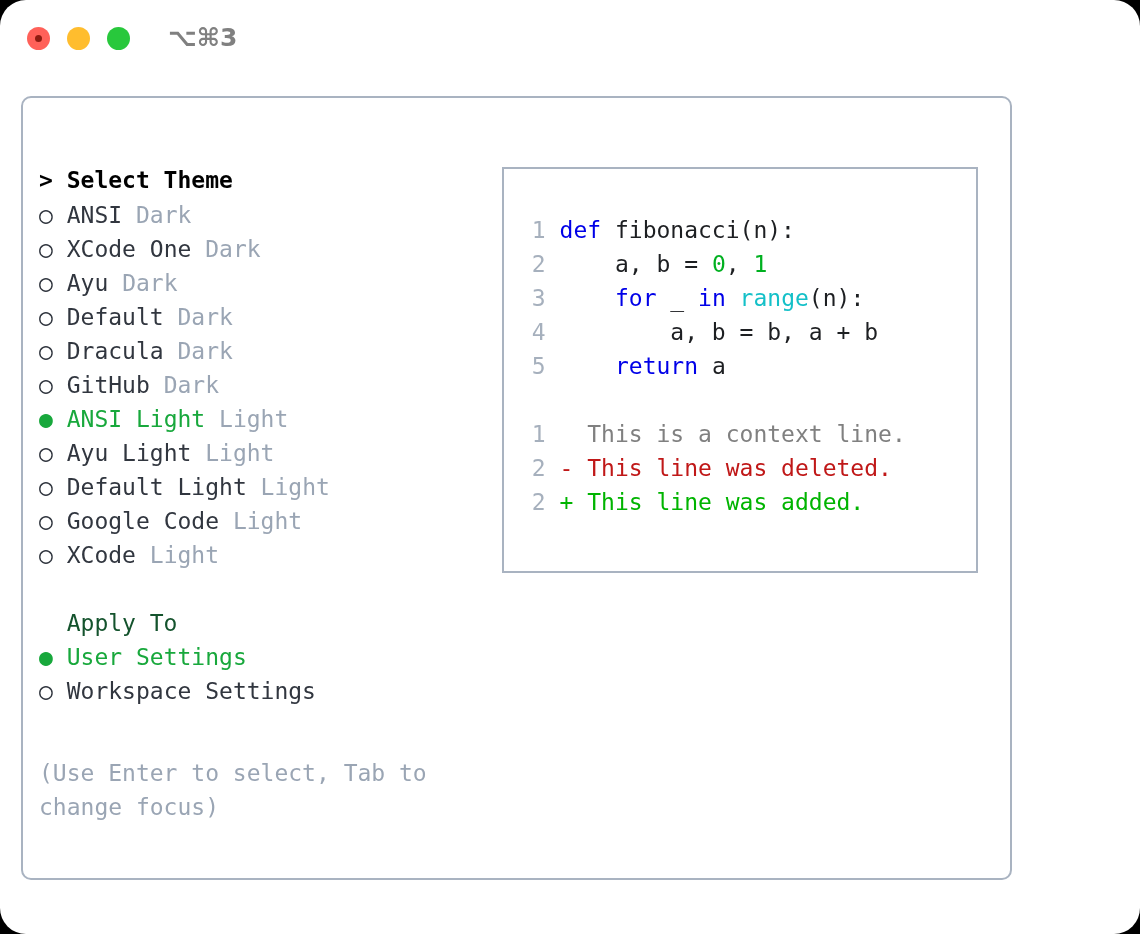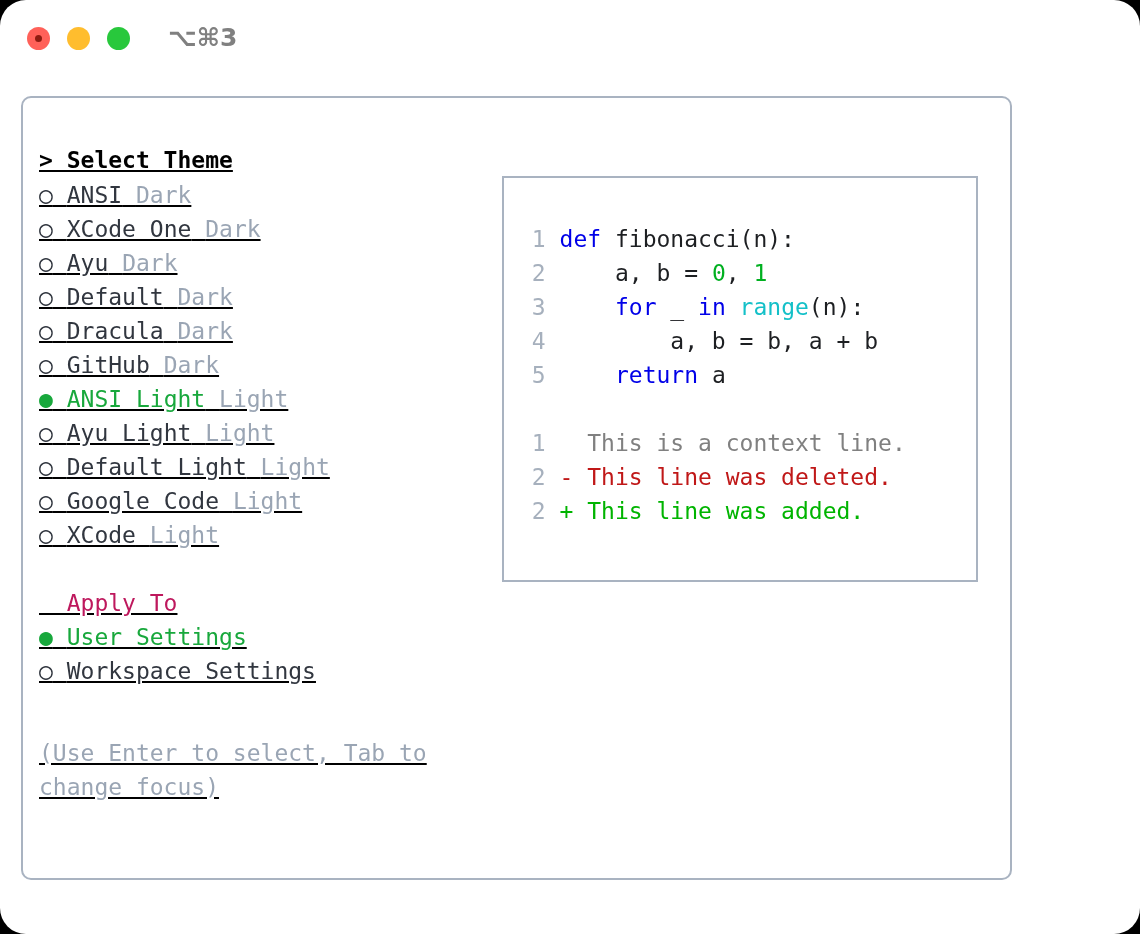--- a/index.html
+++ b/index.html
@@ -79,9 +79,8 @@
   #theme-column {
     position: absolute;
     left: 16px;
-    top: 44px;
+    top: 64px;
     width: 455px;
-    text-decoration: underline;
   }
 
   #theme-header {

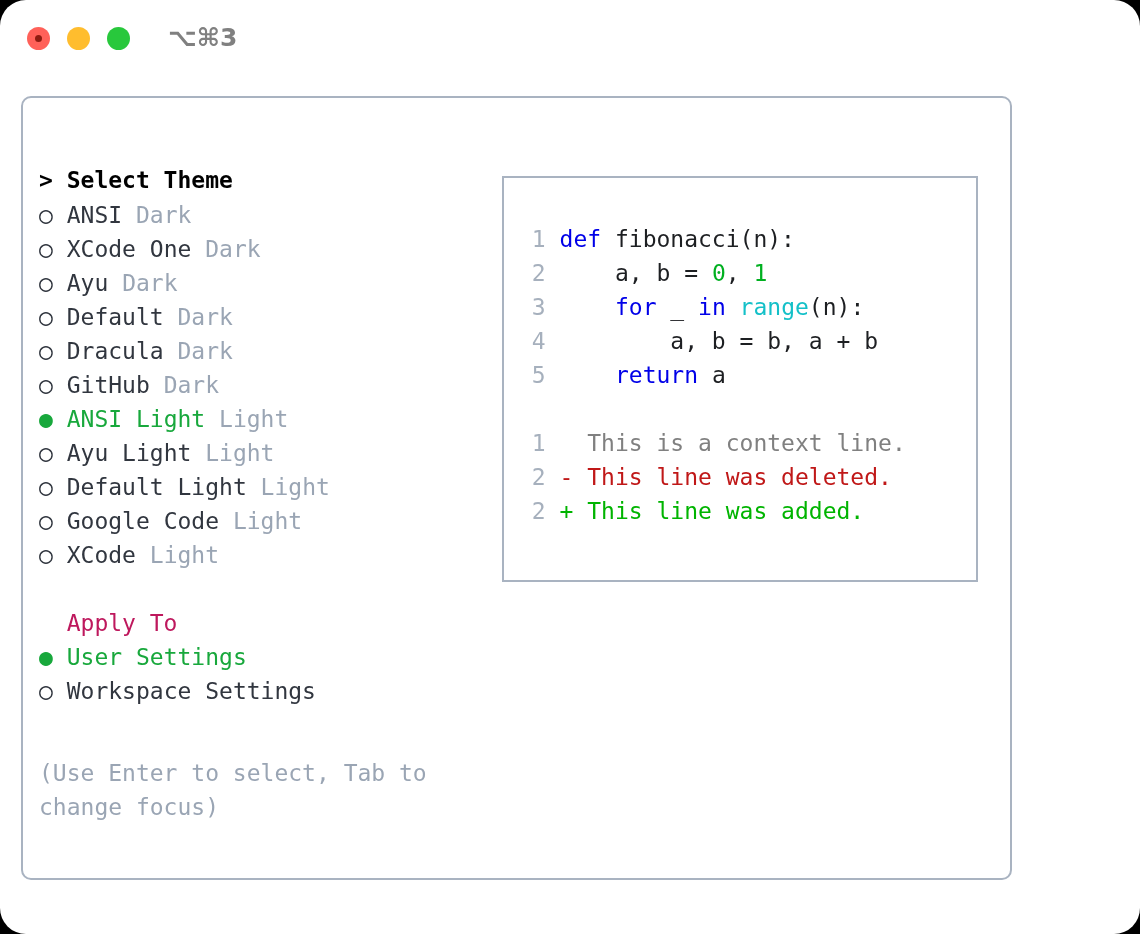--- a/index.html
+++ b/index.html
@@ -151,7 +151,7 @@
   }
 
   #preview-box {
-    margin-top: 30px;
+    margin-top: 21px;
     width: 476px;
     height: 406px;
     border: 2px solid #a9b3c1;

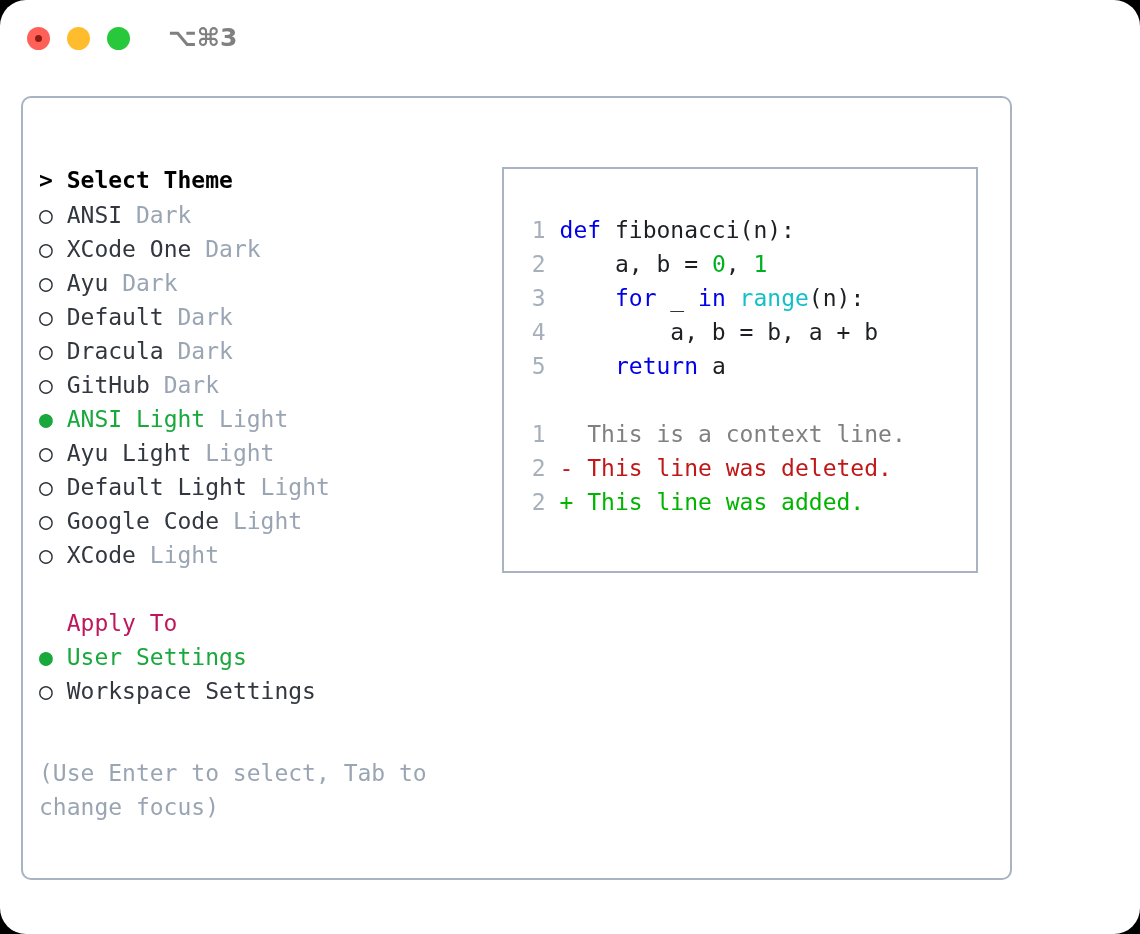--- a/index.html
+++ b/index.html
@@ -112,7 +112,7 @@
     font-family: "DejaVu Sans Mono", "Liberation Mono", monospace;
     font-size: 23px;
     line-height: 34px;
-    color: #be185d;
+    color: #14532d;
   }
   .apply-item {
     display: block;

